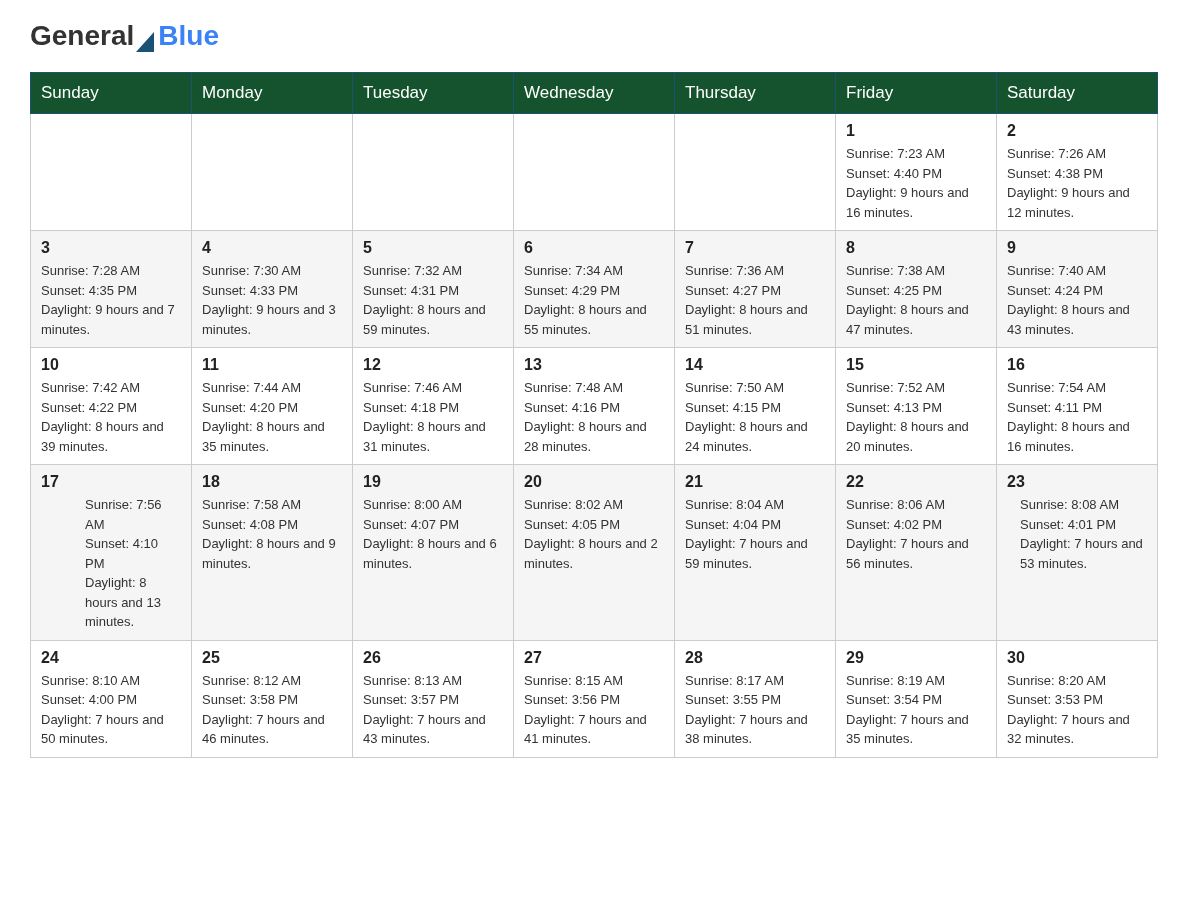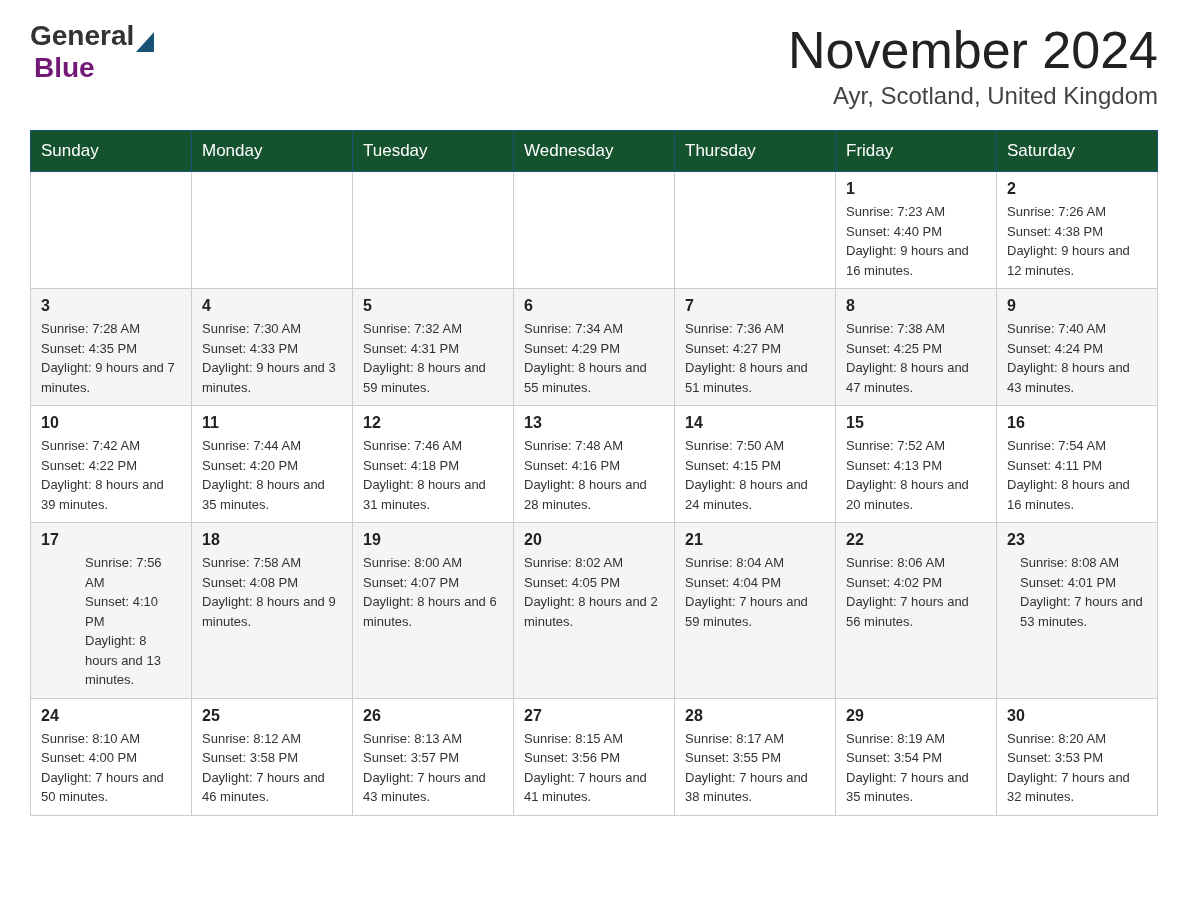--- a/index.html
+++ b/index.html
@@ -31,7 +31,7 @@
     }
     .logo-wrapper {
       display: flex;
-      flex-direction: column;
+      flex-direction: row;
       align-items: flex-start;
     }
     .logo-top-row {

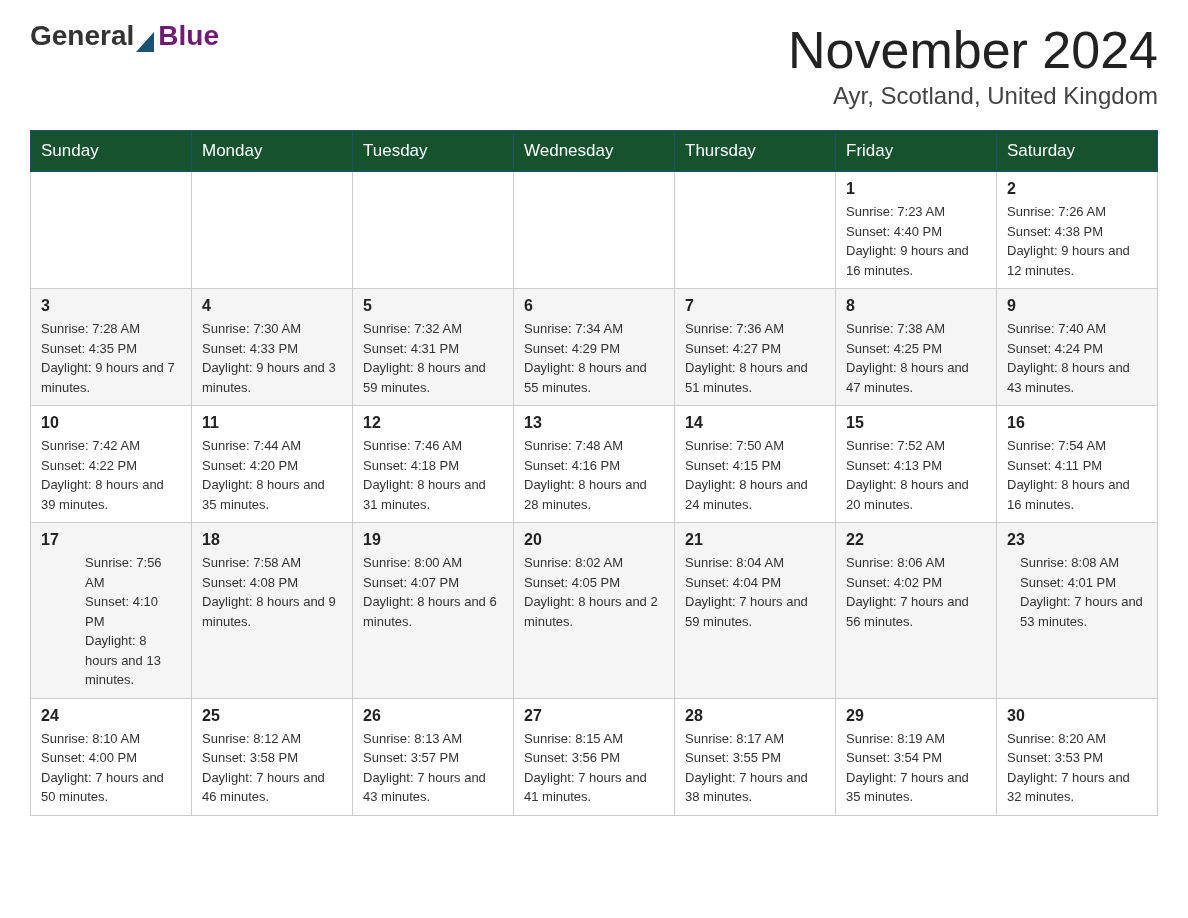--- a/index.html
+++ b/index.html
@@ -25,7 +25,7 @@
     .logo-blue {
       font-size: 28px;
       font-weight: bold;
-      color: #701a75;
+      color: #3b82f6;
       margin-left: 2px;
       font-family: Arial, sans-serif;
     }

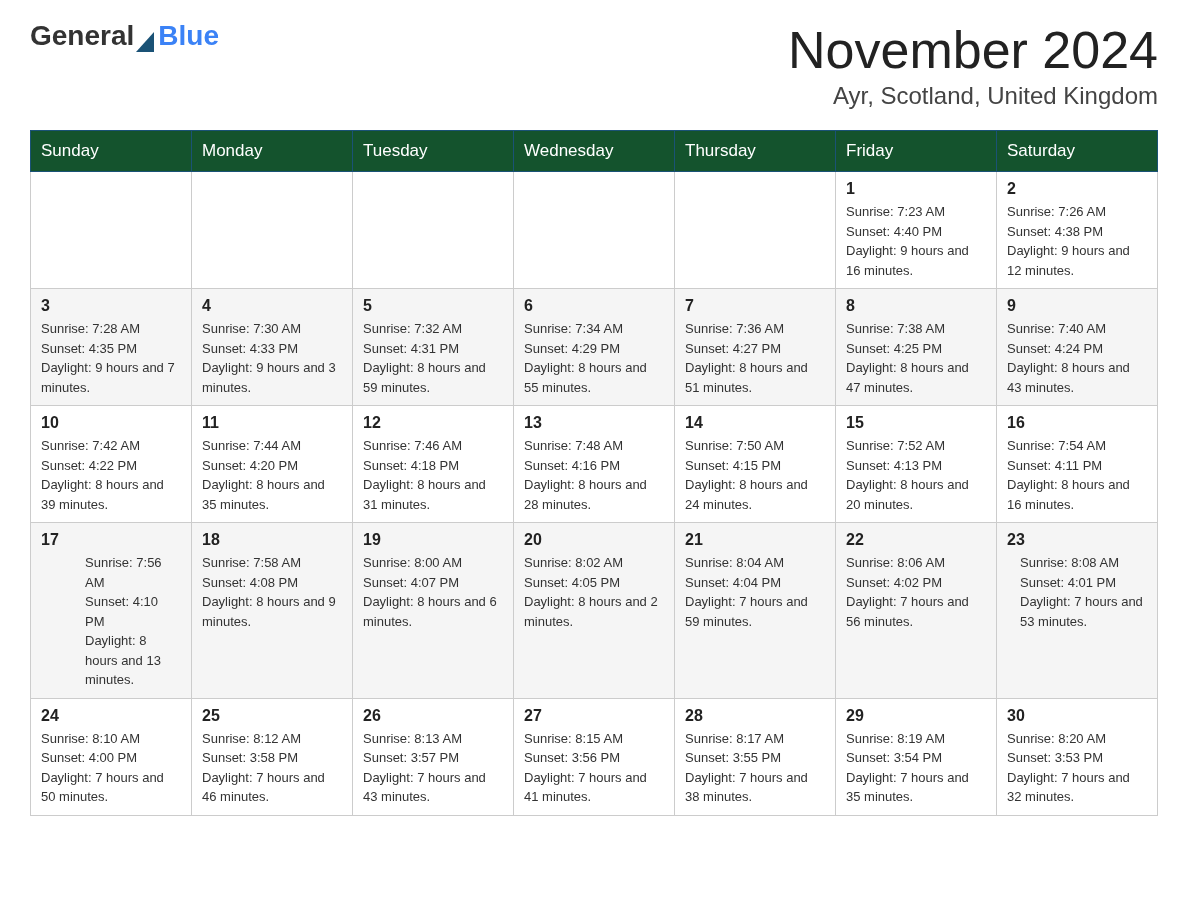--- a/index.html
+++ b/index.html
@@ -113,10 +113,6 @@
       <span class="logo-blue">Blue</span>
     </div>
   </div>
-  <div class="title-block">
-    <div class="month-title">November 2024</div>
-    <div class="location">Ayr, Scotland, United Kingdom</div>
-  </div>
 </div>
 
 <table>

